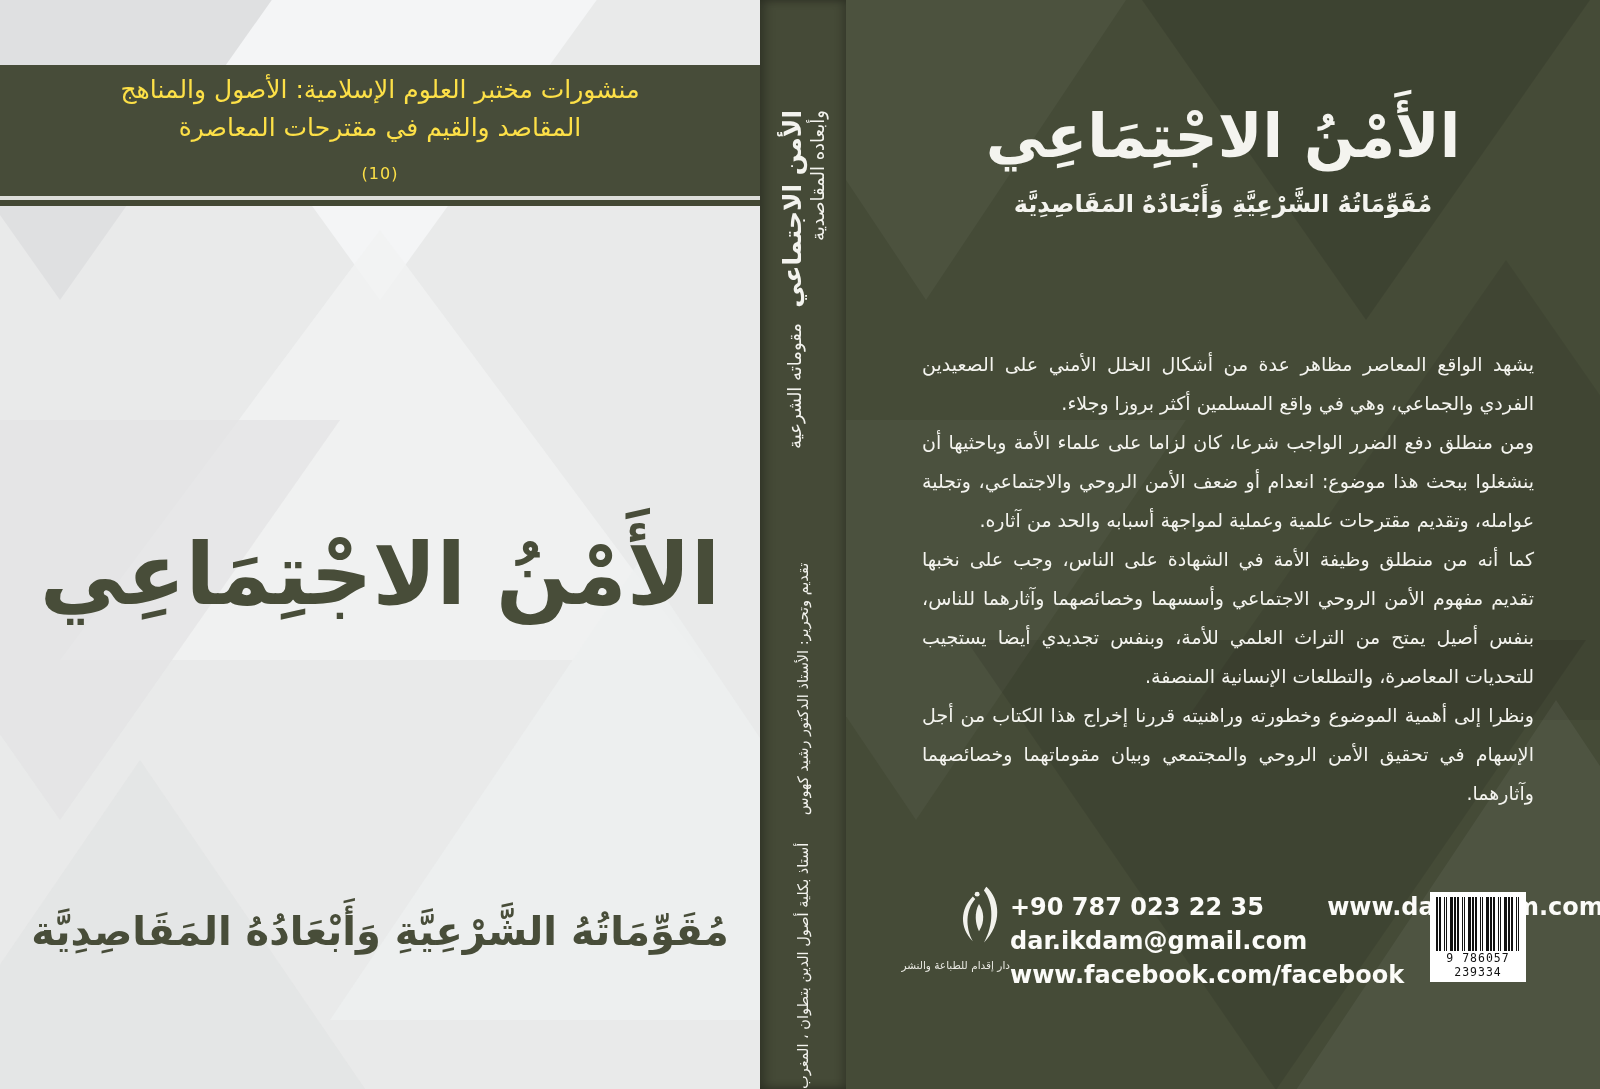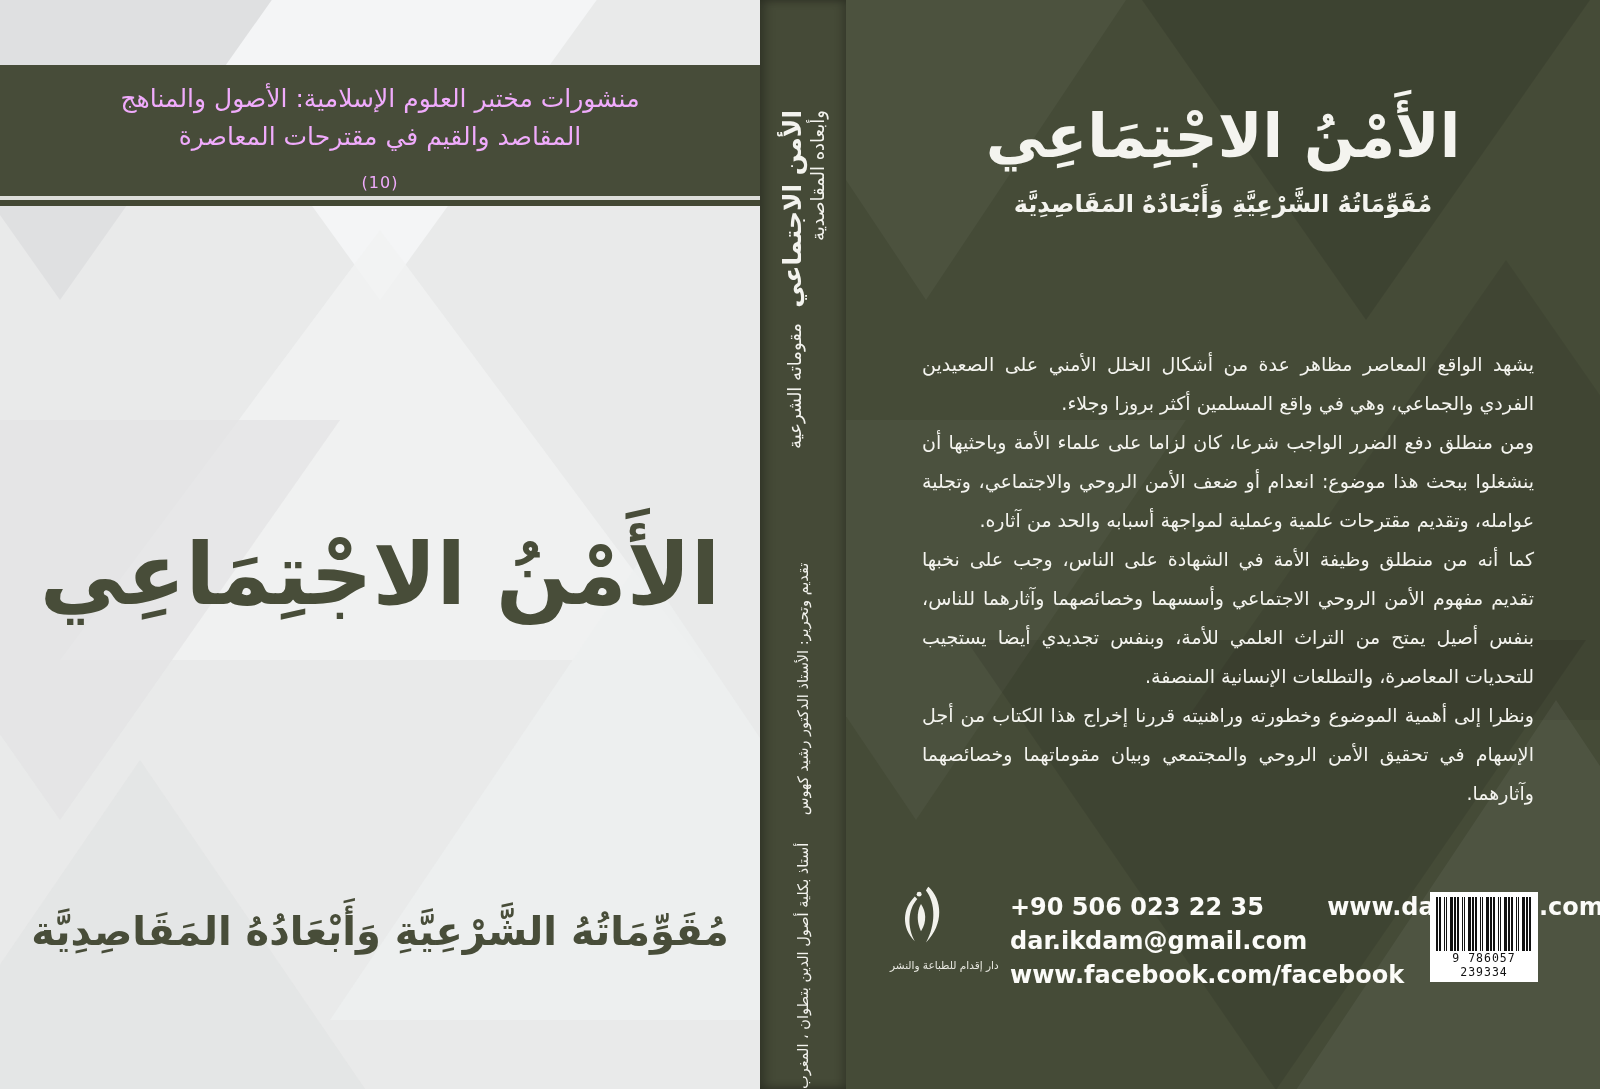--- a/index.html
+++ b/index.html
@@ -11,7 +11,7 @@
   .tri{position:absolute;pointer-events:none;}
   .front .c{position:relative;z-index:2;}
   .series-band{position:absolute;left:0;top:65px;width:100%;height:131px;background:#474c39;
-               color:#f0abfc;text-align:center;padding-top:15px;}
+               color:#fde047;text-align:center;padding-top:6px;}
   .series-band .l{font-size:25px;line-height:38px;}
   .series-band .n{font-size:16px;line-height:30px;letter-spacing:1px;margin-top:12px;}
   .band-gap{position:absolute;left:0;top:196px;width:100%;height:4px;background:#dededb;}

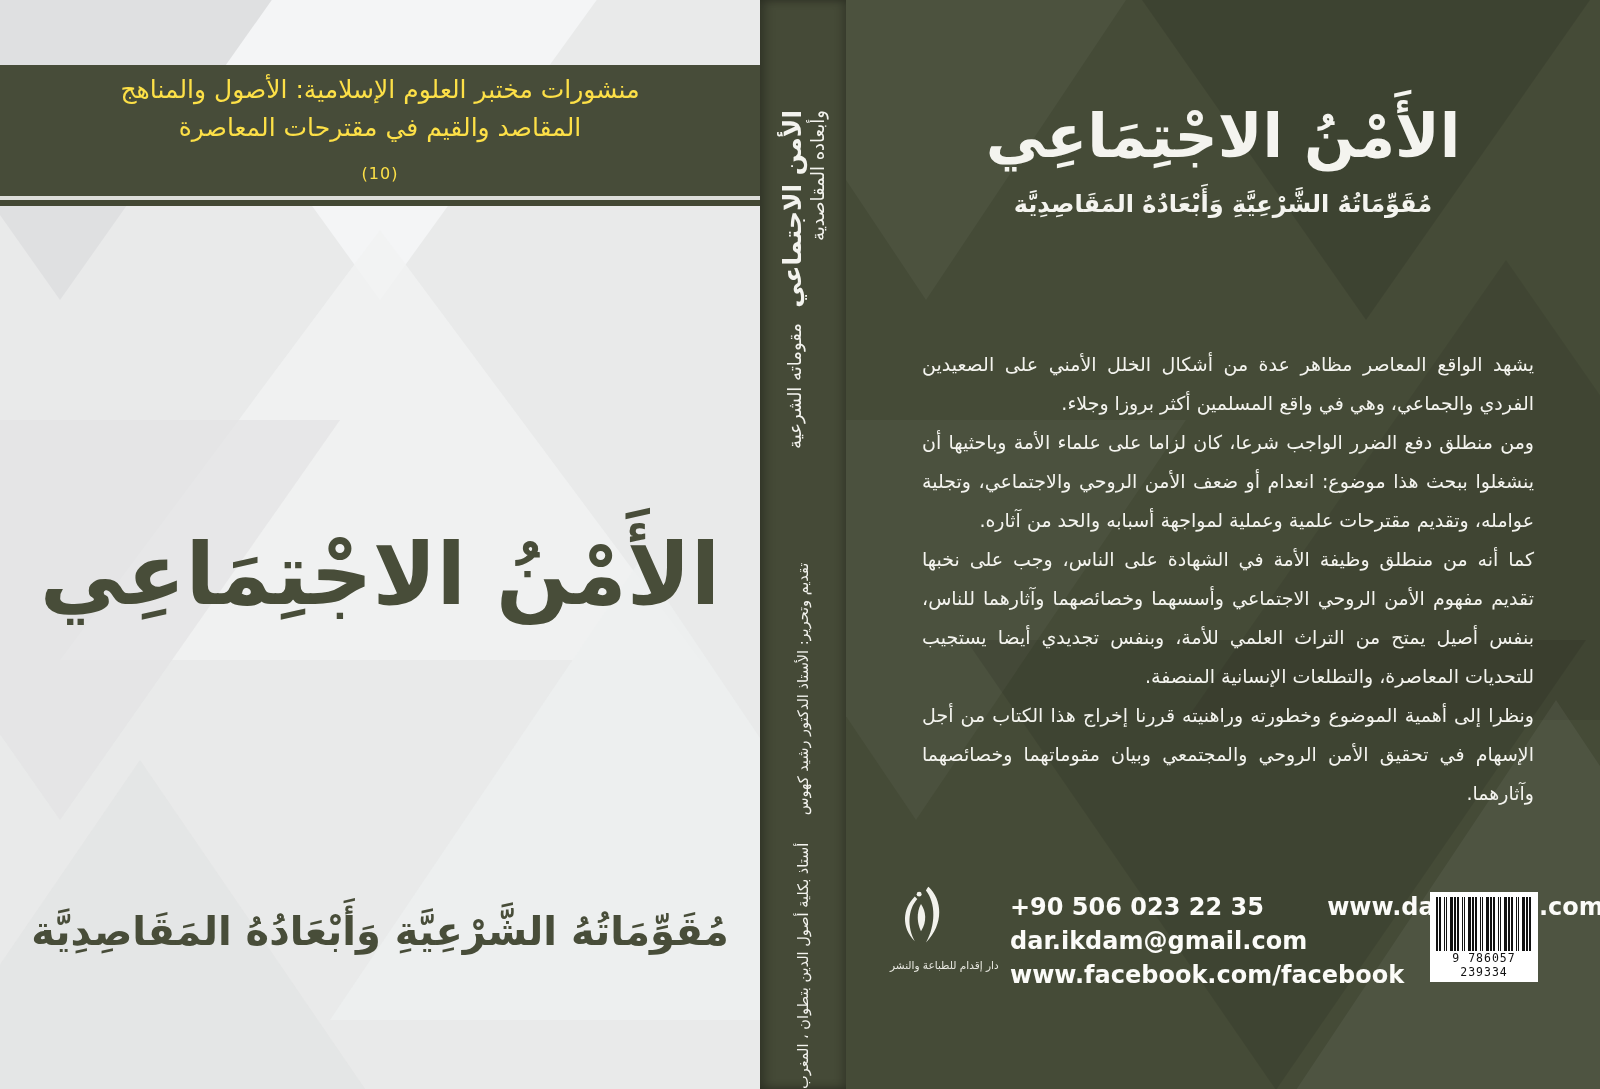--- a/index.html
+++ b/index.html
@@ -129,7 +129,7 @@
     </div>
 
     <div class="contact">
-      <span>+90 506 023 22 35</span>
+      <span>+90 787 023 22 35</span>
       <span>www.dar-ikdam.com</span>
       <span>dar.ikdam@gmail.com</span>
       <span class="fb">www.facebook.com/facebook</span>

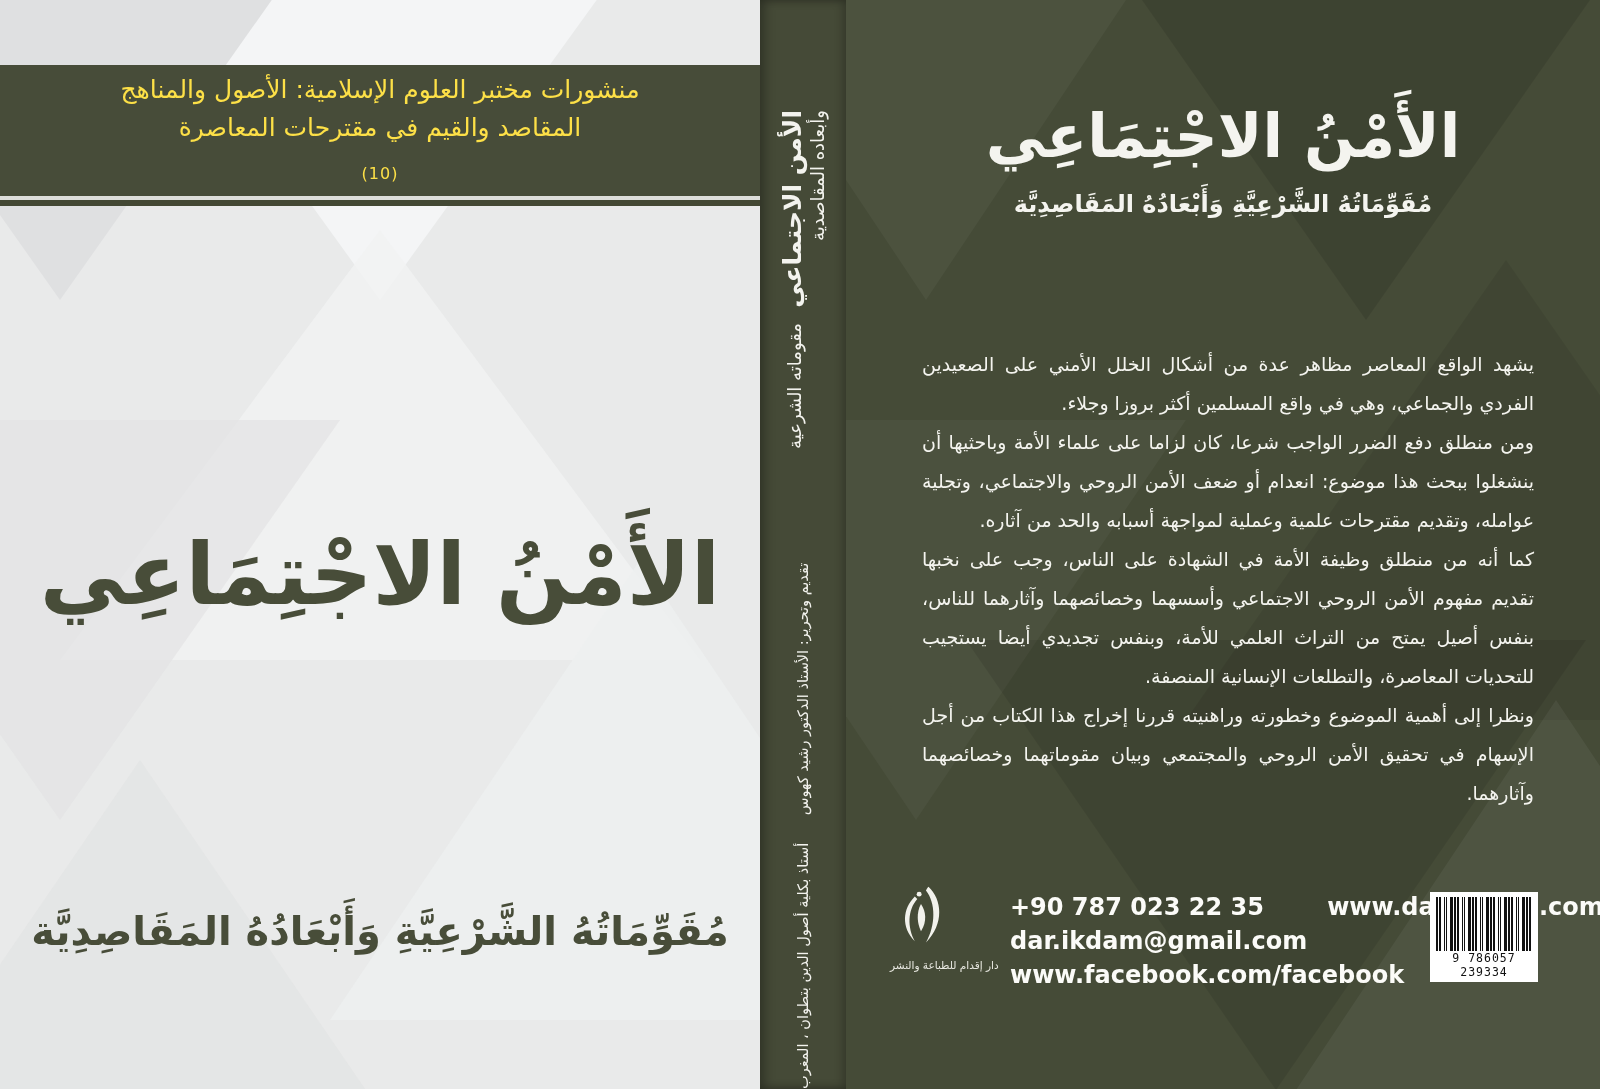--- a/index.html
+++ b/index.html
@@ -40,7 +40,7 @@
   .about{position:absolute;left:76px;top:345px;width:612px;z-index:2;direction:rtl;}
   .about h3{margin:0 0 16px 0;text-align:center;font-size:29px;font-weight:bold;}
   .about p{margin:0;font-size:19px;line-height:39px;text-align:justify;text-align-last:right;}
-  .back-pub-logo{position:absolute;left:44px;top:885px;width:120px;text-align:left;z-index:2;}
+  .back-pub-logo{position:absolute;left:44px;top:885px;width:120px;text-align:right;z-index:2;}
   .back-pub-logo .cap{font-size:10.5px;color:#e9e9e2;margin-top:4px;white-space:nowrap;}
   .contact{position:absolute;left:164px;top:893px;z-index:2;display:grid;
            grid-template-columns:auto auto;column-gap:20px;row-gap:6px;direction:ltr;

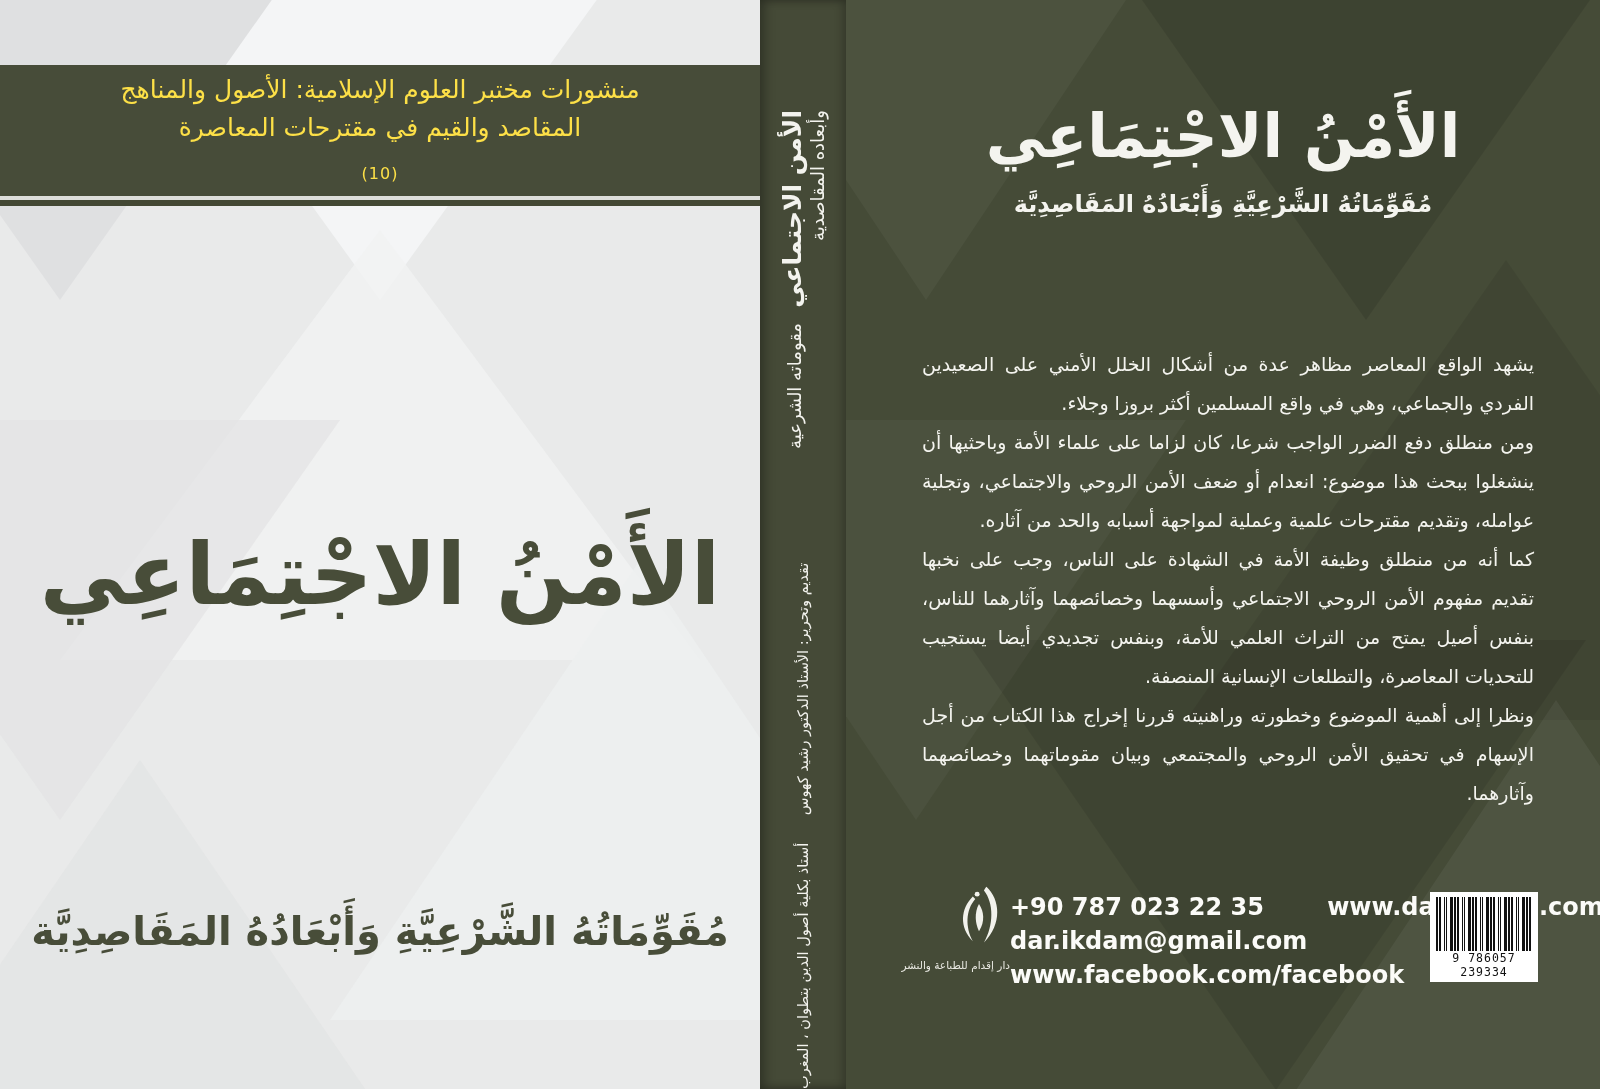--- a/index.html
+++ b/index.html
@@ -46,7 +46,7 @@
            grid-template-columns:auto auto;column-gap:20px;row-gap:6px;direction:ltr;
            font-size:24px;font-weight:bold;color:#fbfbf8;white-space:nowrap;}
   .contact .fb{grid-column:1 / span 2;}
-  .barcode{position:absolute;left:584px;top:892px;width:108px;height:90px;background:#fff;z-index:2;
+  .barcode{position:absolute;left:584px;top:892px;width:96px;height:90px;background:#fff;z-index:2;
            padding:5px 6px 3px 6px;display:flex;flex-direction:column;}
   .bars{flex:1;background:repeating-linear-gradient(90deg,
         #111 0 2px,#fff 2px 3px,#111 3px 5px,#fff 5px 8px,#111 8px 9px,#fff 9px 10px,

